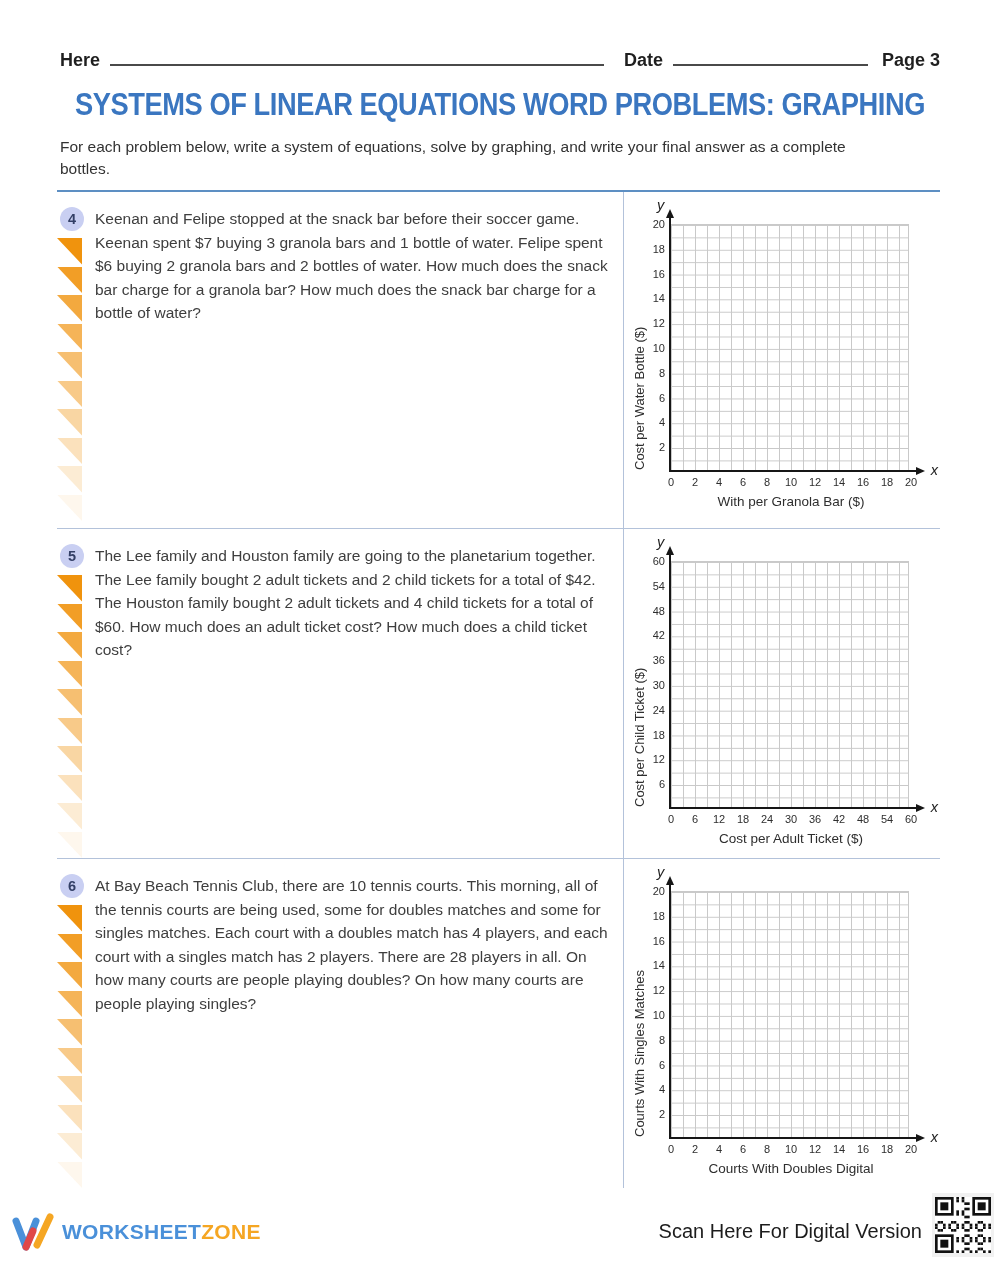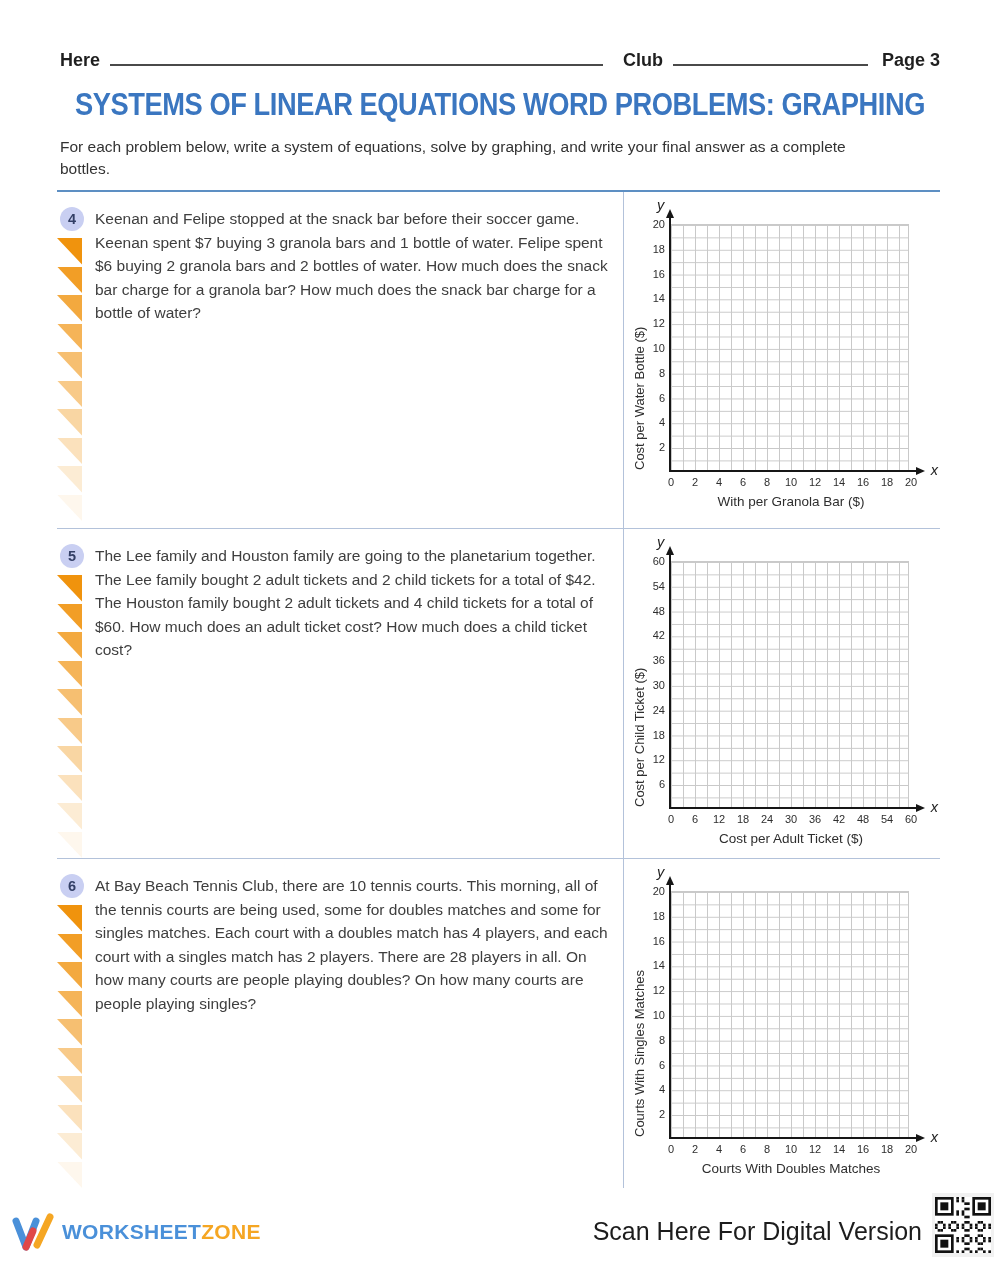--- a/index.html
+++ b/index.html
@@ -88,7 +88,7 @@
 <div class="header">
   <span>Here</span>
   <span class="blank-line name-line"></span>
-  <span>Club</span>
+  <span>Date</span>
   <span class="blank-line date-line"></span>
   <span>Page 3</span>
 </div>

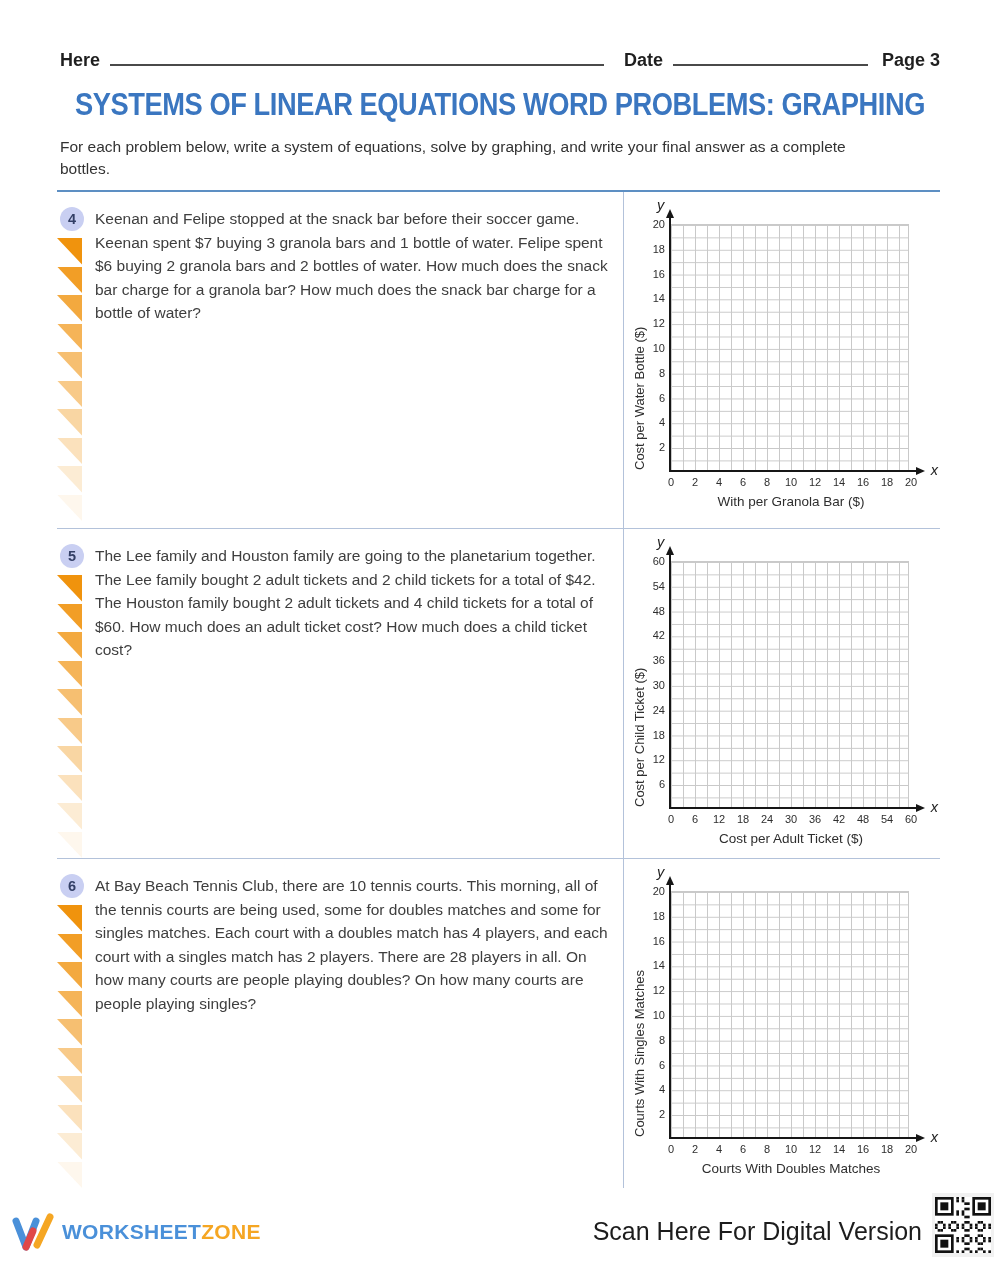--- a/index.html
+++ b/index.html
@@ -269,7 +269,7 @@
             <span class="ytick" style="top: 17.8px;">18</span>
             <span class="ytick" style="top: -7px;">20</span>
           </div>
-        <div class="xtitle">Courts With Doubles Matches</div>
+        <div class="xtitle">Courts With Doubles Digital</div>
         <div class="ytitle">Courts With Singles Matches</div>
       </div>
     </div>

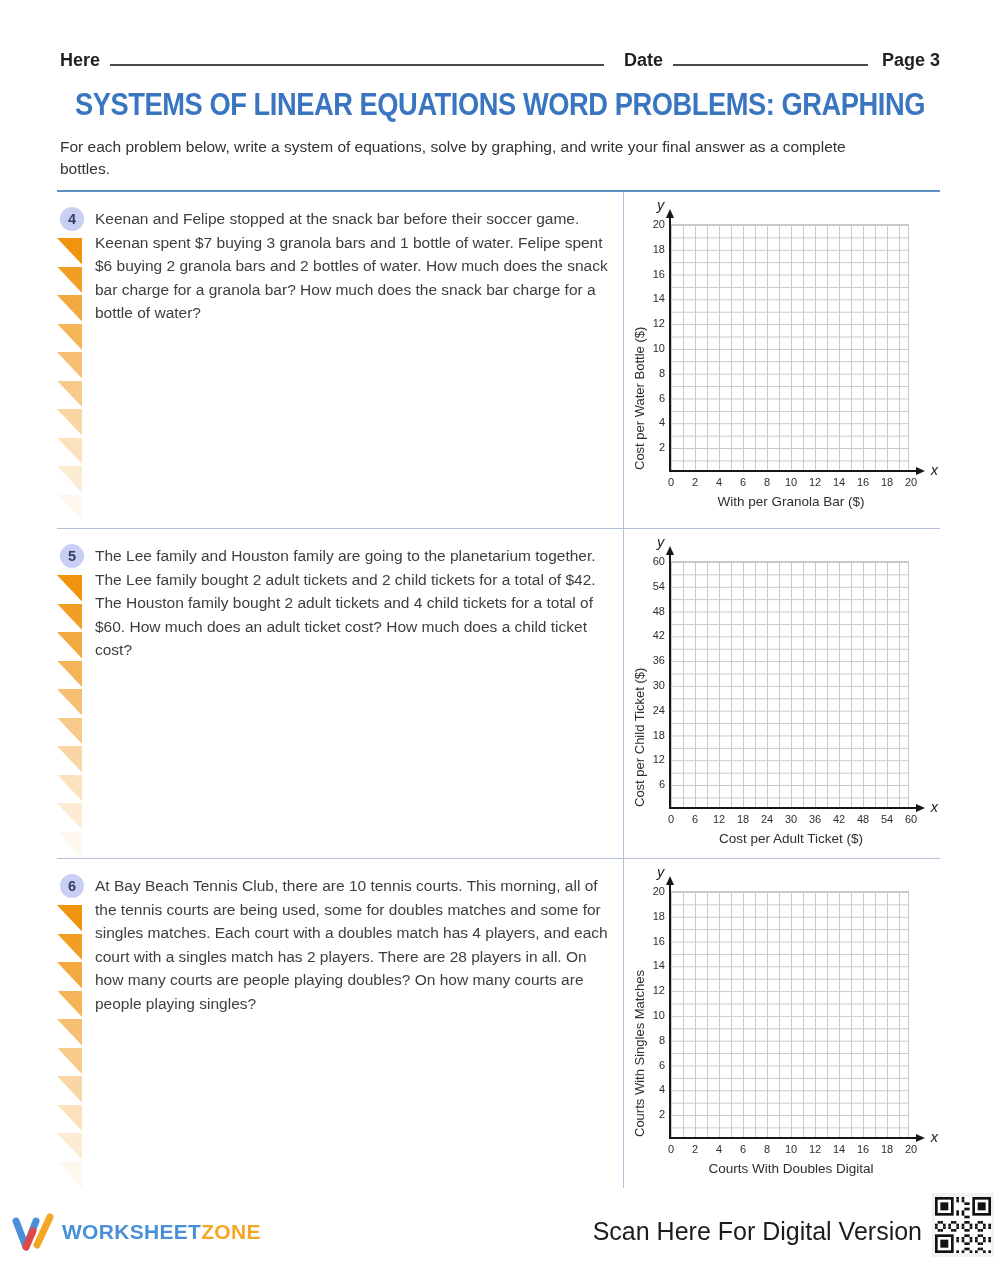--- a/index.html
+++ b/index.html
@@ -78,7 +78,7 @@
   .logo-blue { color:#4a90d9; }
   .logo-orange { color:#f5a623; }
   .spacer { flex:1; }
-  .scan-text { font-size:25px; color:#1c1c1c; margin-right:10px; }
+  .scan-text { font-size:20px; color:#1c1c1c; margin-right:10px; }
   .qr-wrap { width:62px; height:64px; background:#f1f1f1; display:flex;
              align-items:center; justify-content:center; margin-top:-14px; }
 </style>

